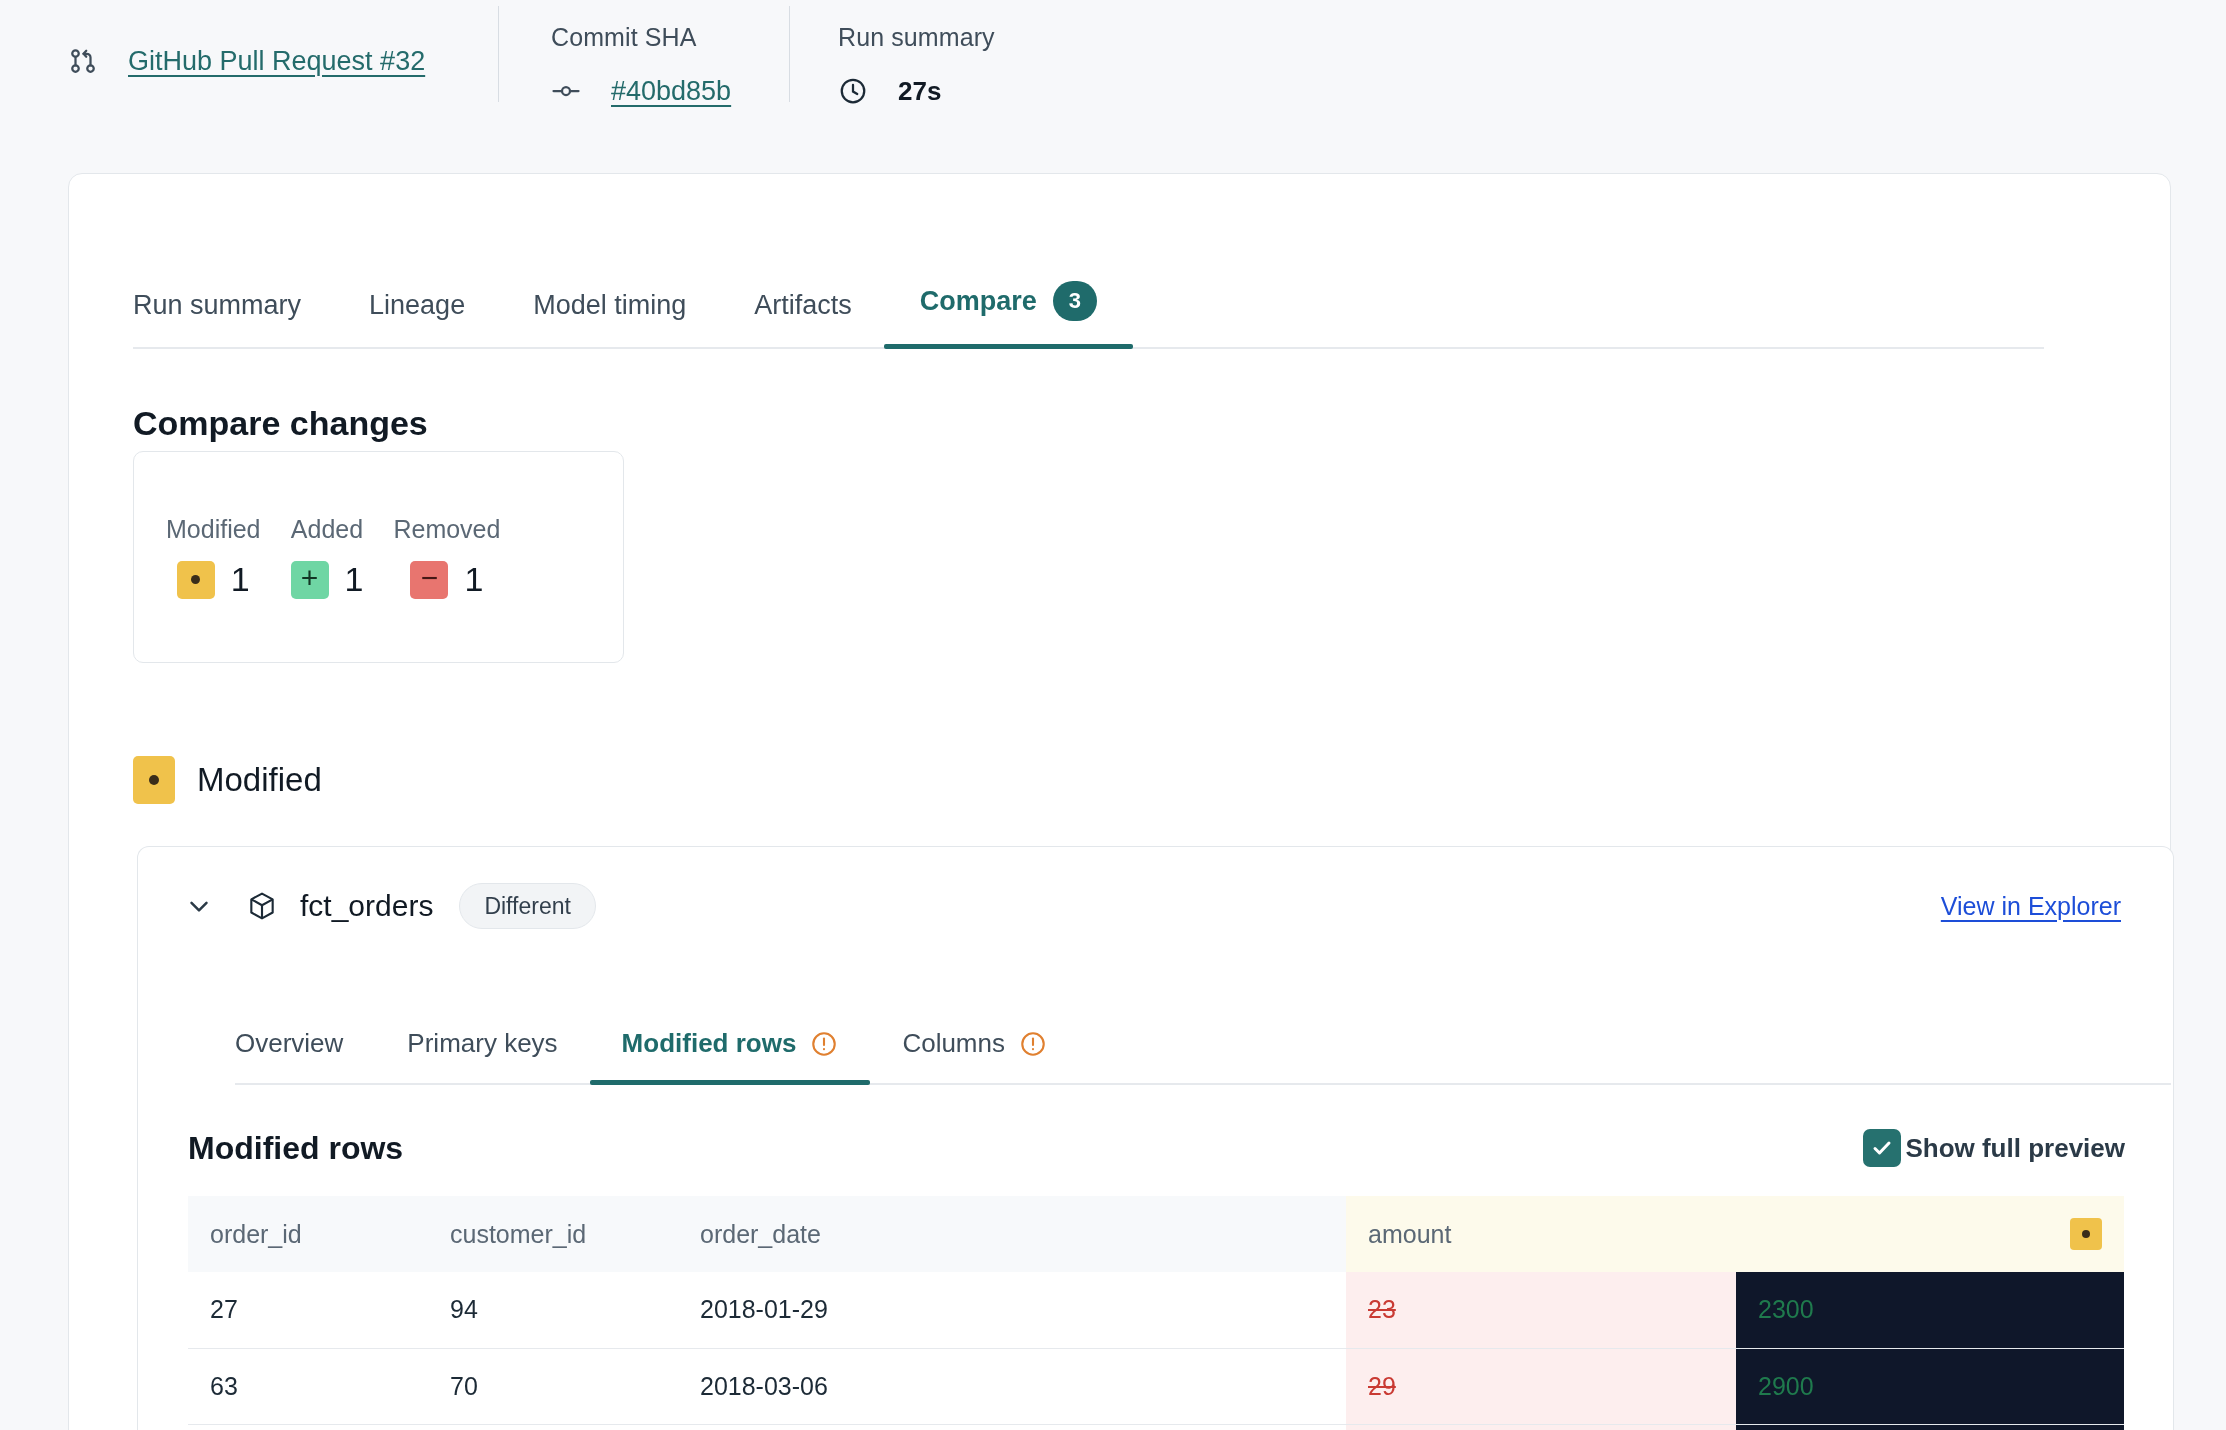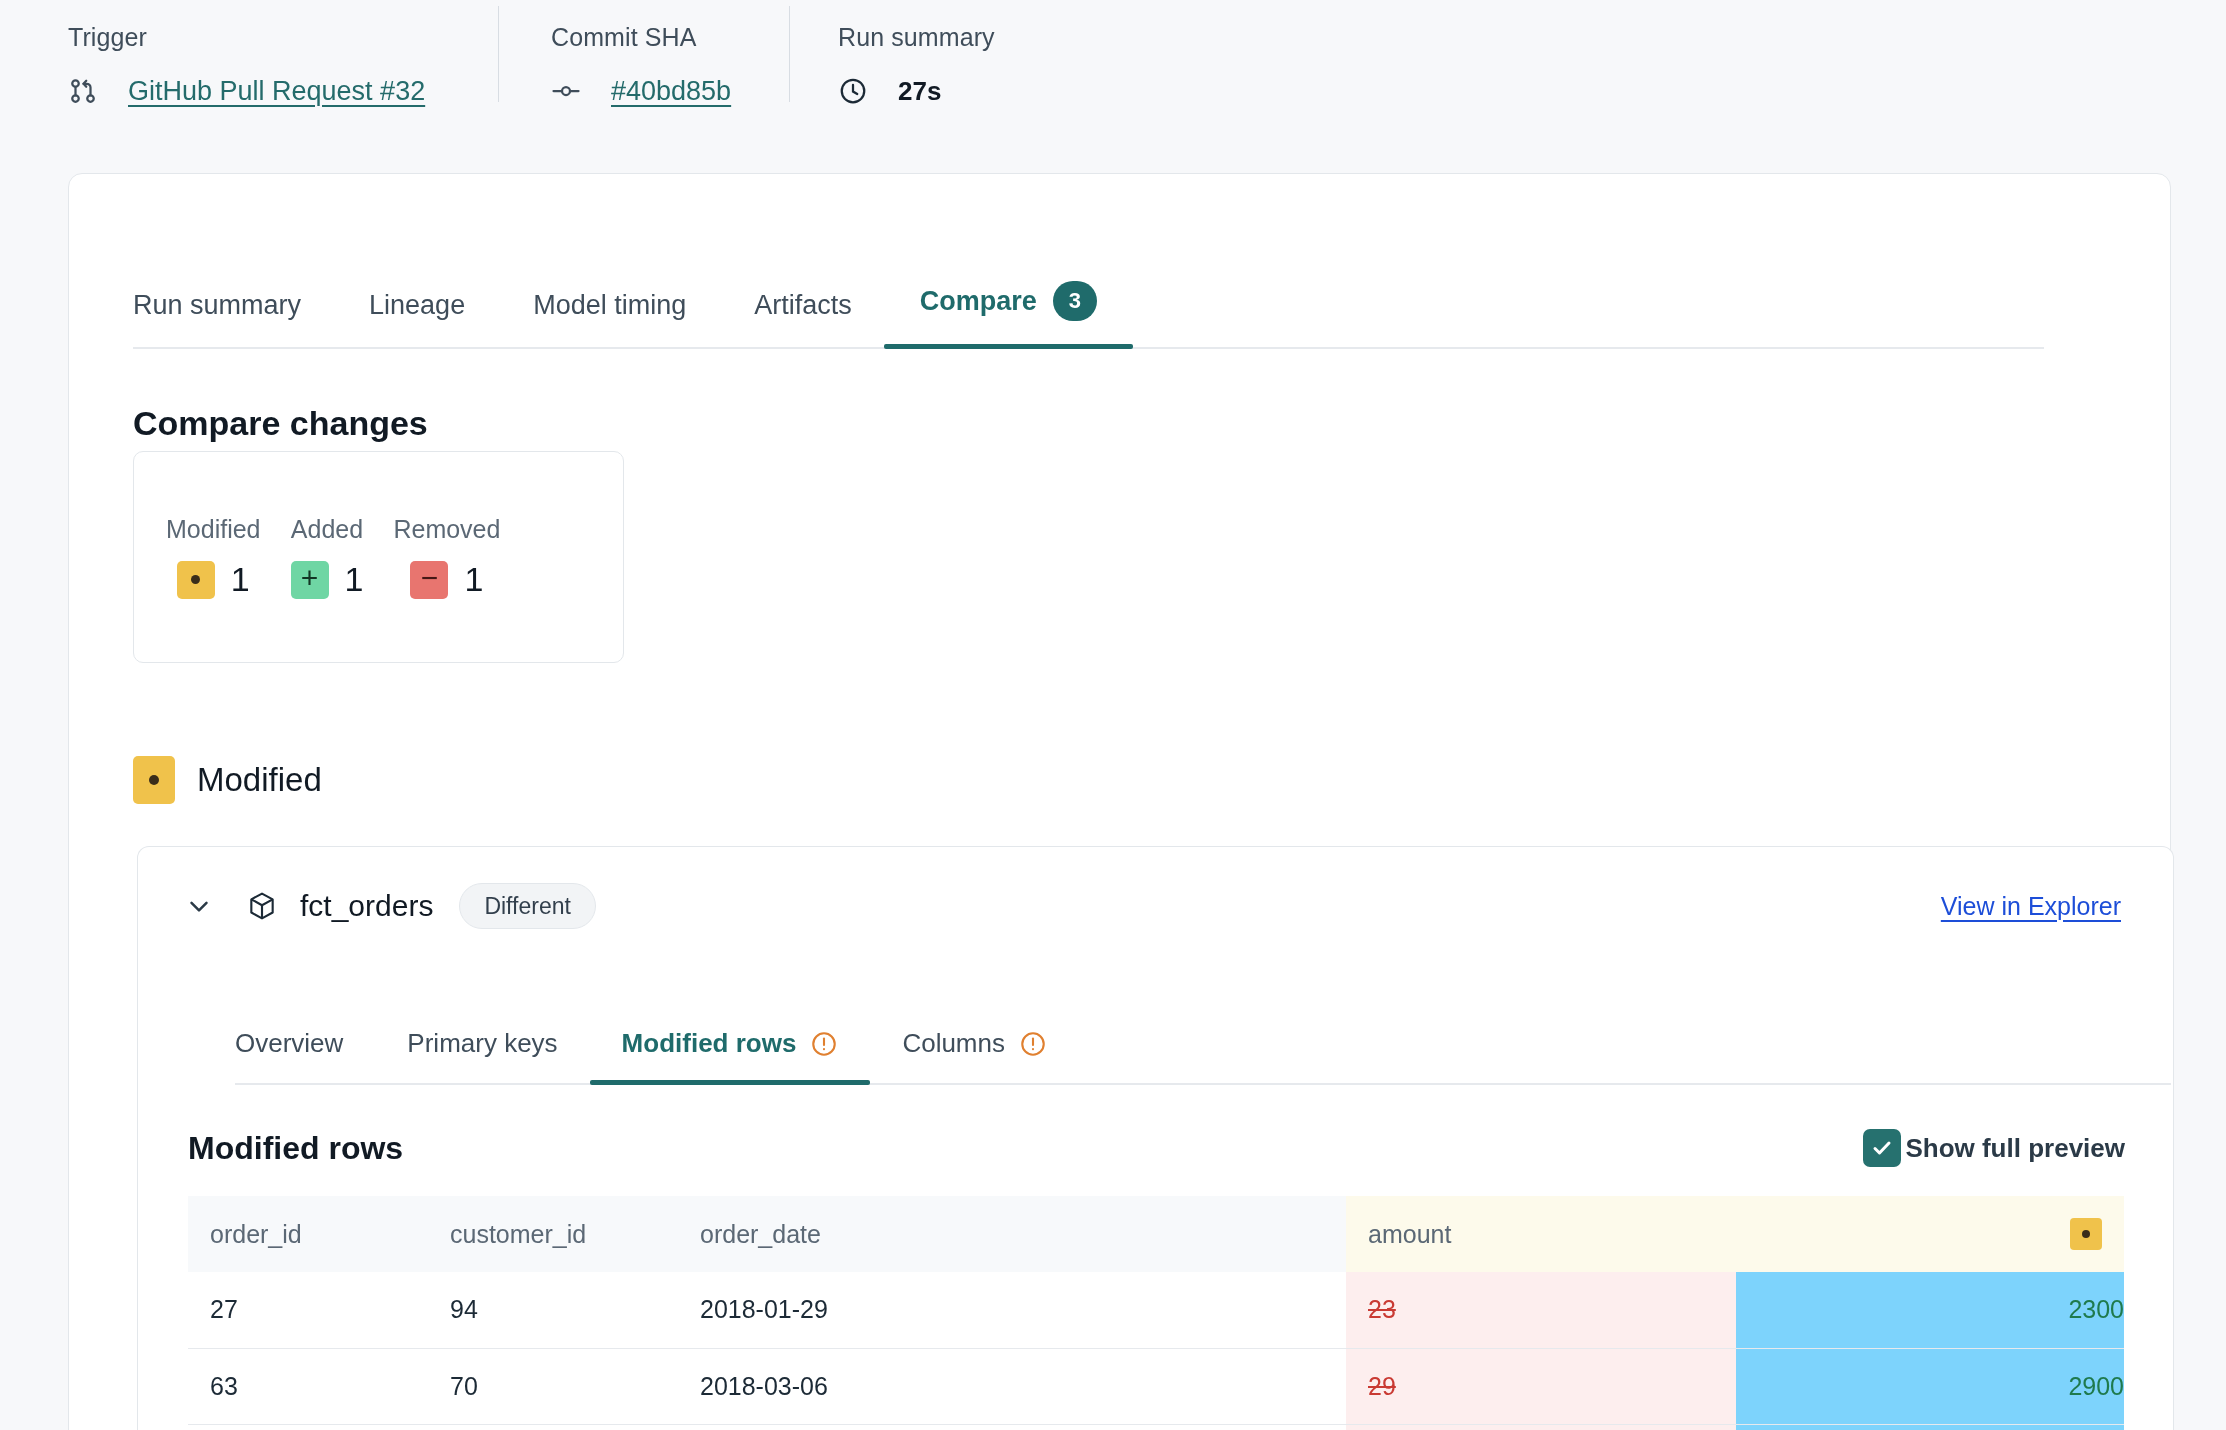--- a/index.html
+++ b/index.html
@@ -377,7 +377,6 @@
 <div class="meta-strip">
 
   <div class="meta-block b1">
-    <div class="meta-label">Trigger</div>
     <div class="meta-value">
       <span class="meta-icon">
         <svg width="30" height="30" viewBox="0 0 24 24" fill="none" stroke="#3f4d5a" stroke-width="1.8" stroke-linecap="round" stroke-linejoin="round">

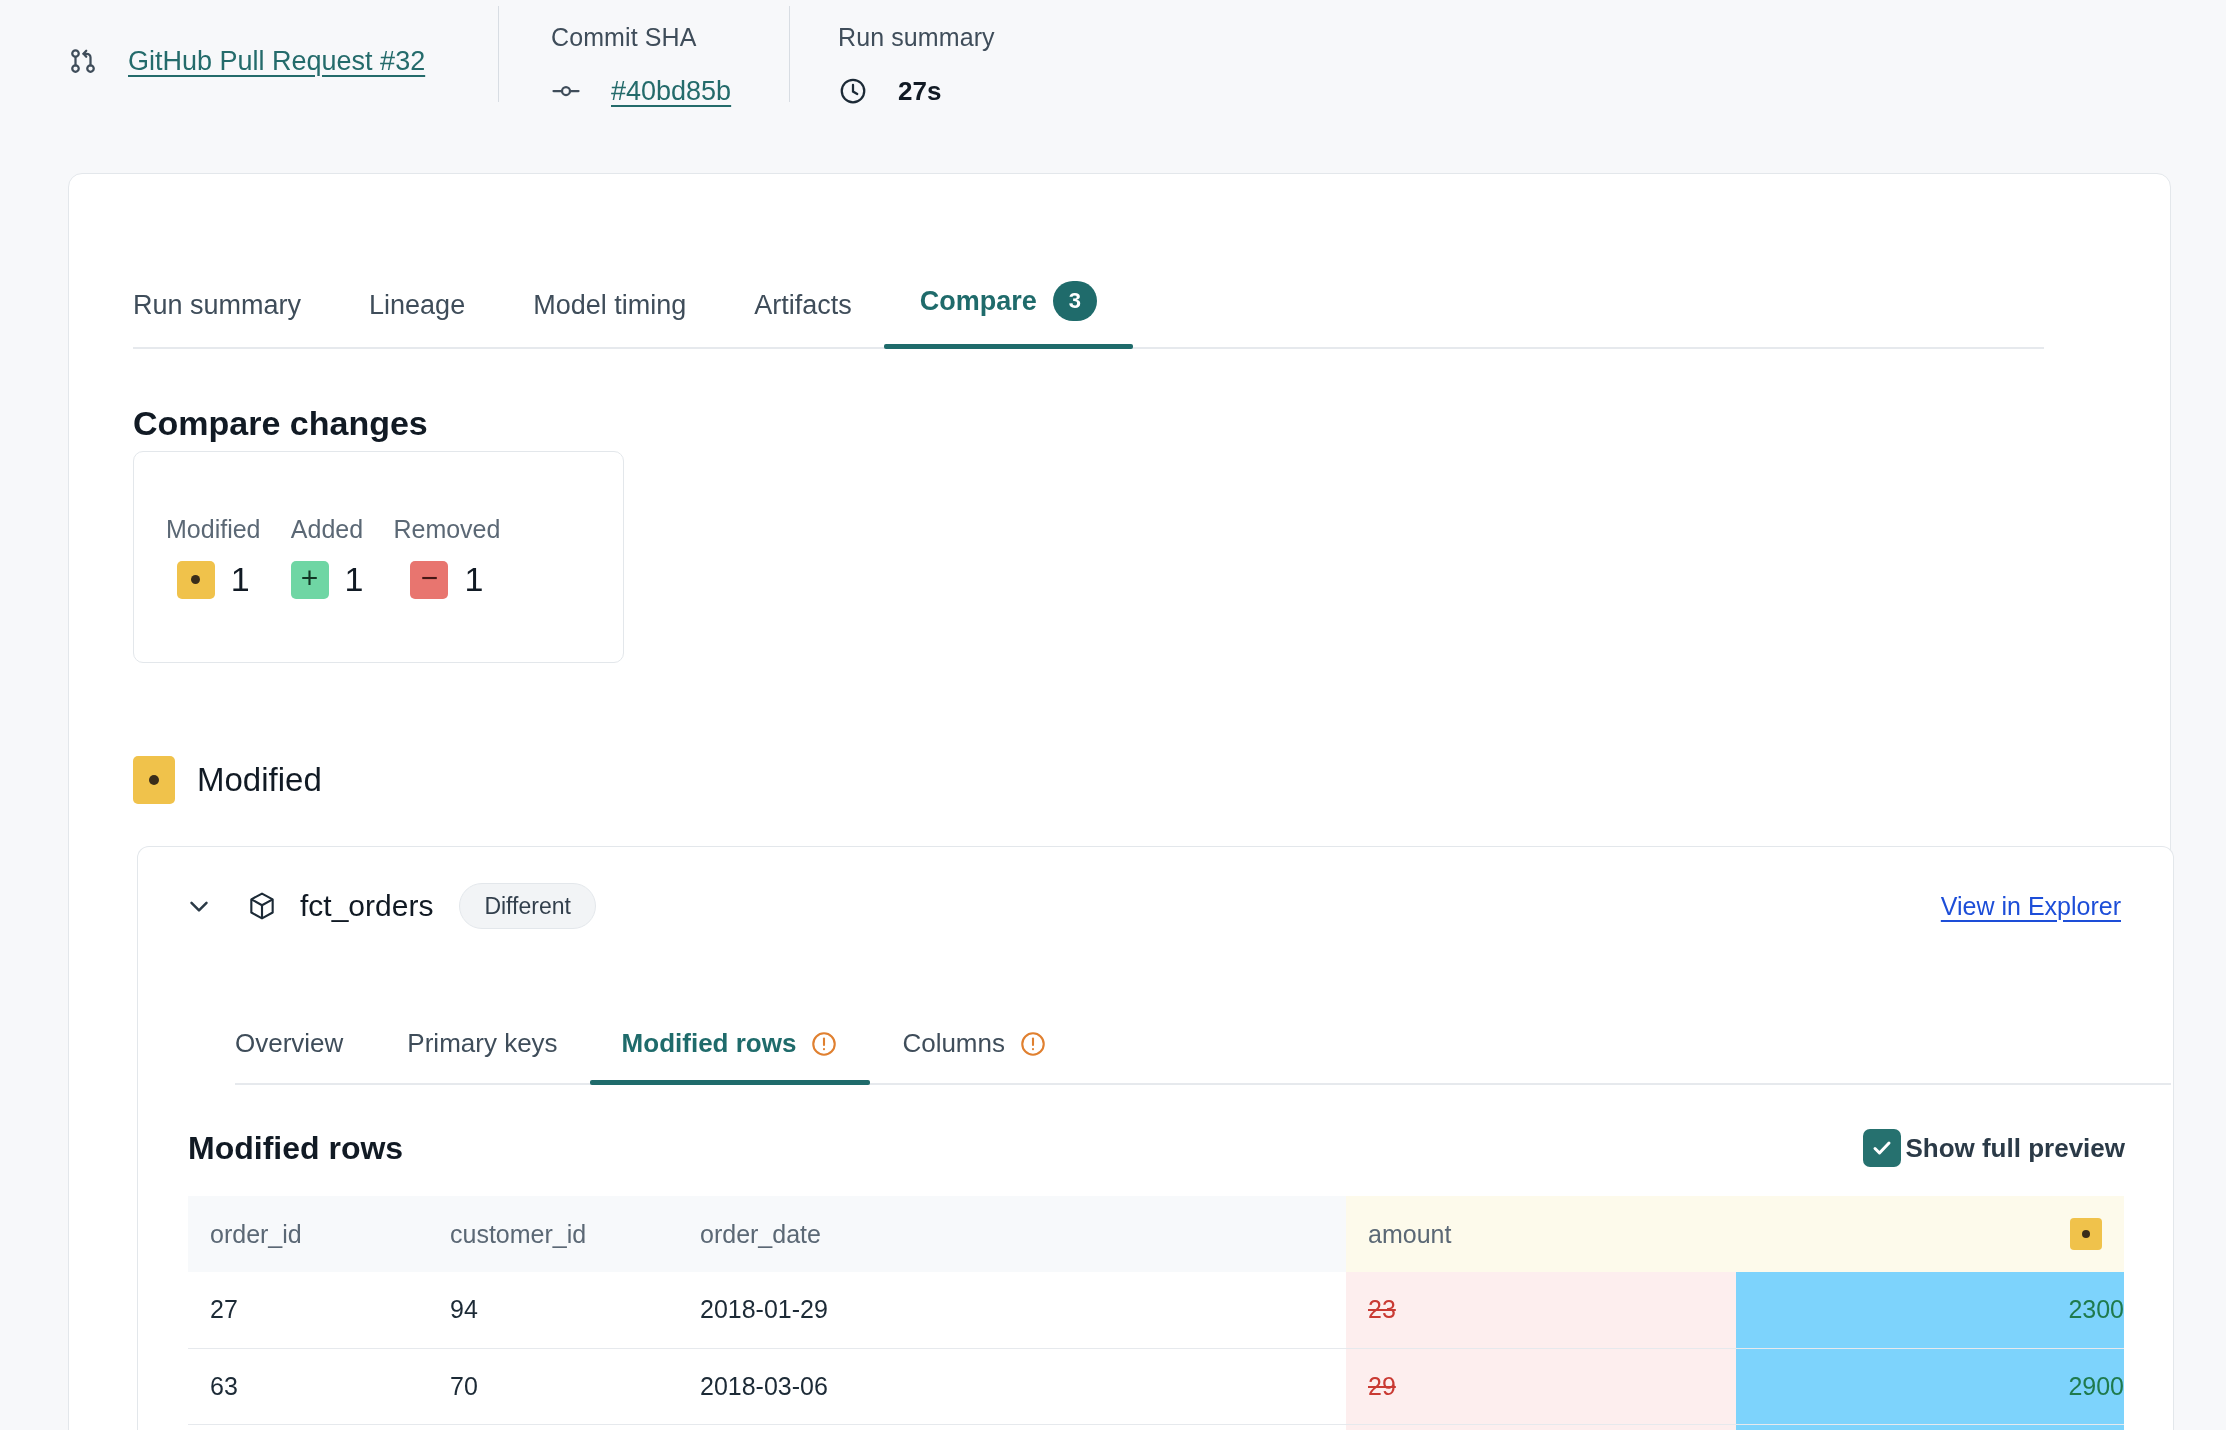--- a/index.html
+++ b/index.html
@@ -366,9 +366,8 @@
     text-decoration-thickness: 2px;
   }
   .tbl tbody td.new {
-    background: #7dd3fc;
+    background: #0f172a;
     color: #1f7a4d;
-    text-align: right;
   }
 </style>
 </head>

